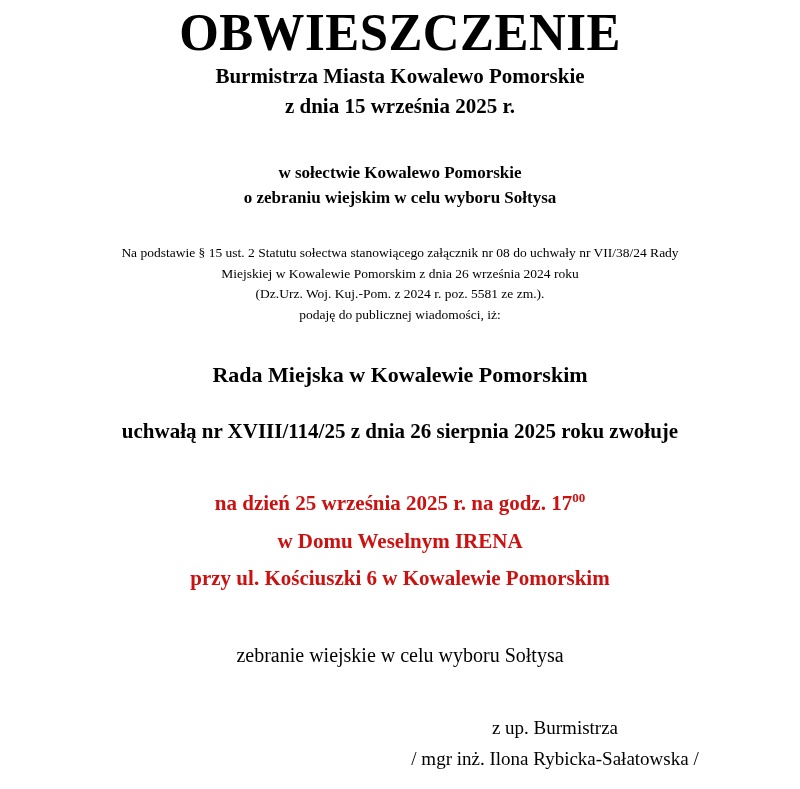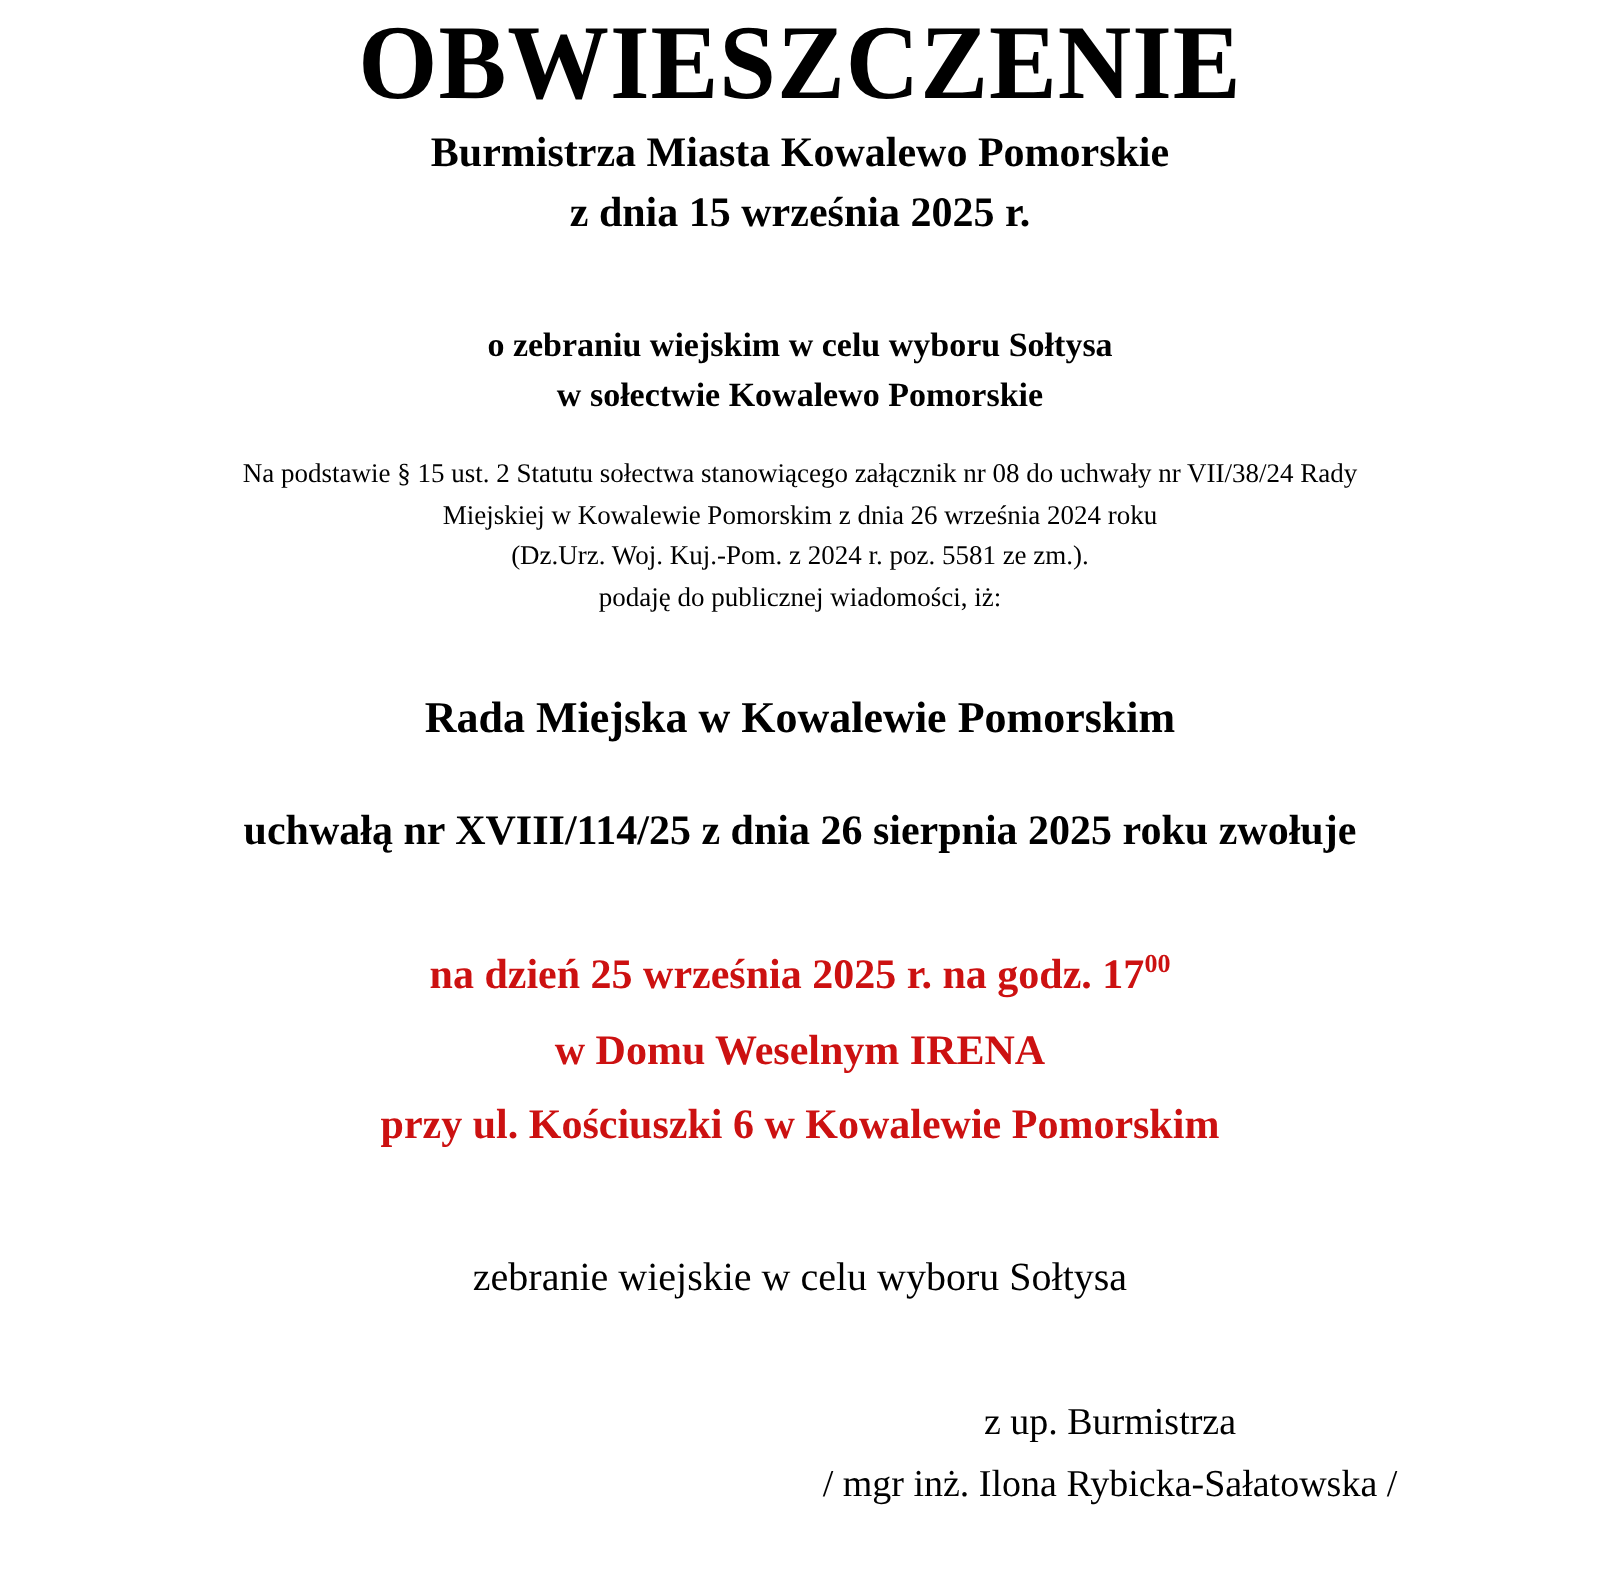--- a/index.html
+++ b/index.html
@@ -122,8 +122,8 @@
   </div>
 
   <div class="purpose-block center">
+    <div>w sołectwie Kowalewo Pomorskie</div>
     <div>o zebraniu wiejskim w celu wyboru Sołtysa</div>
-    <div>w sołectwie Kowalewo Pomorskie</div>
   </div>
 
   <div class="legal-block center">

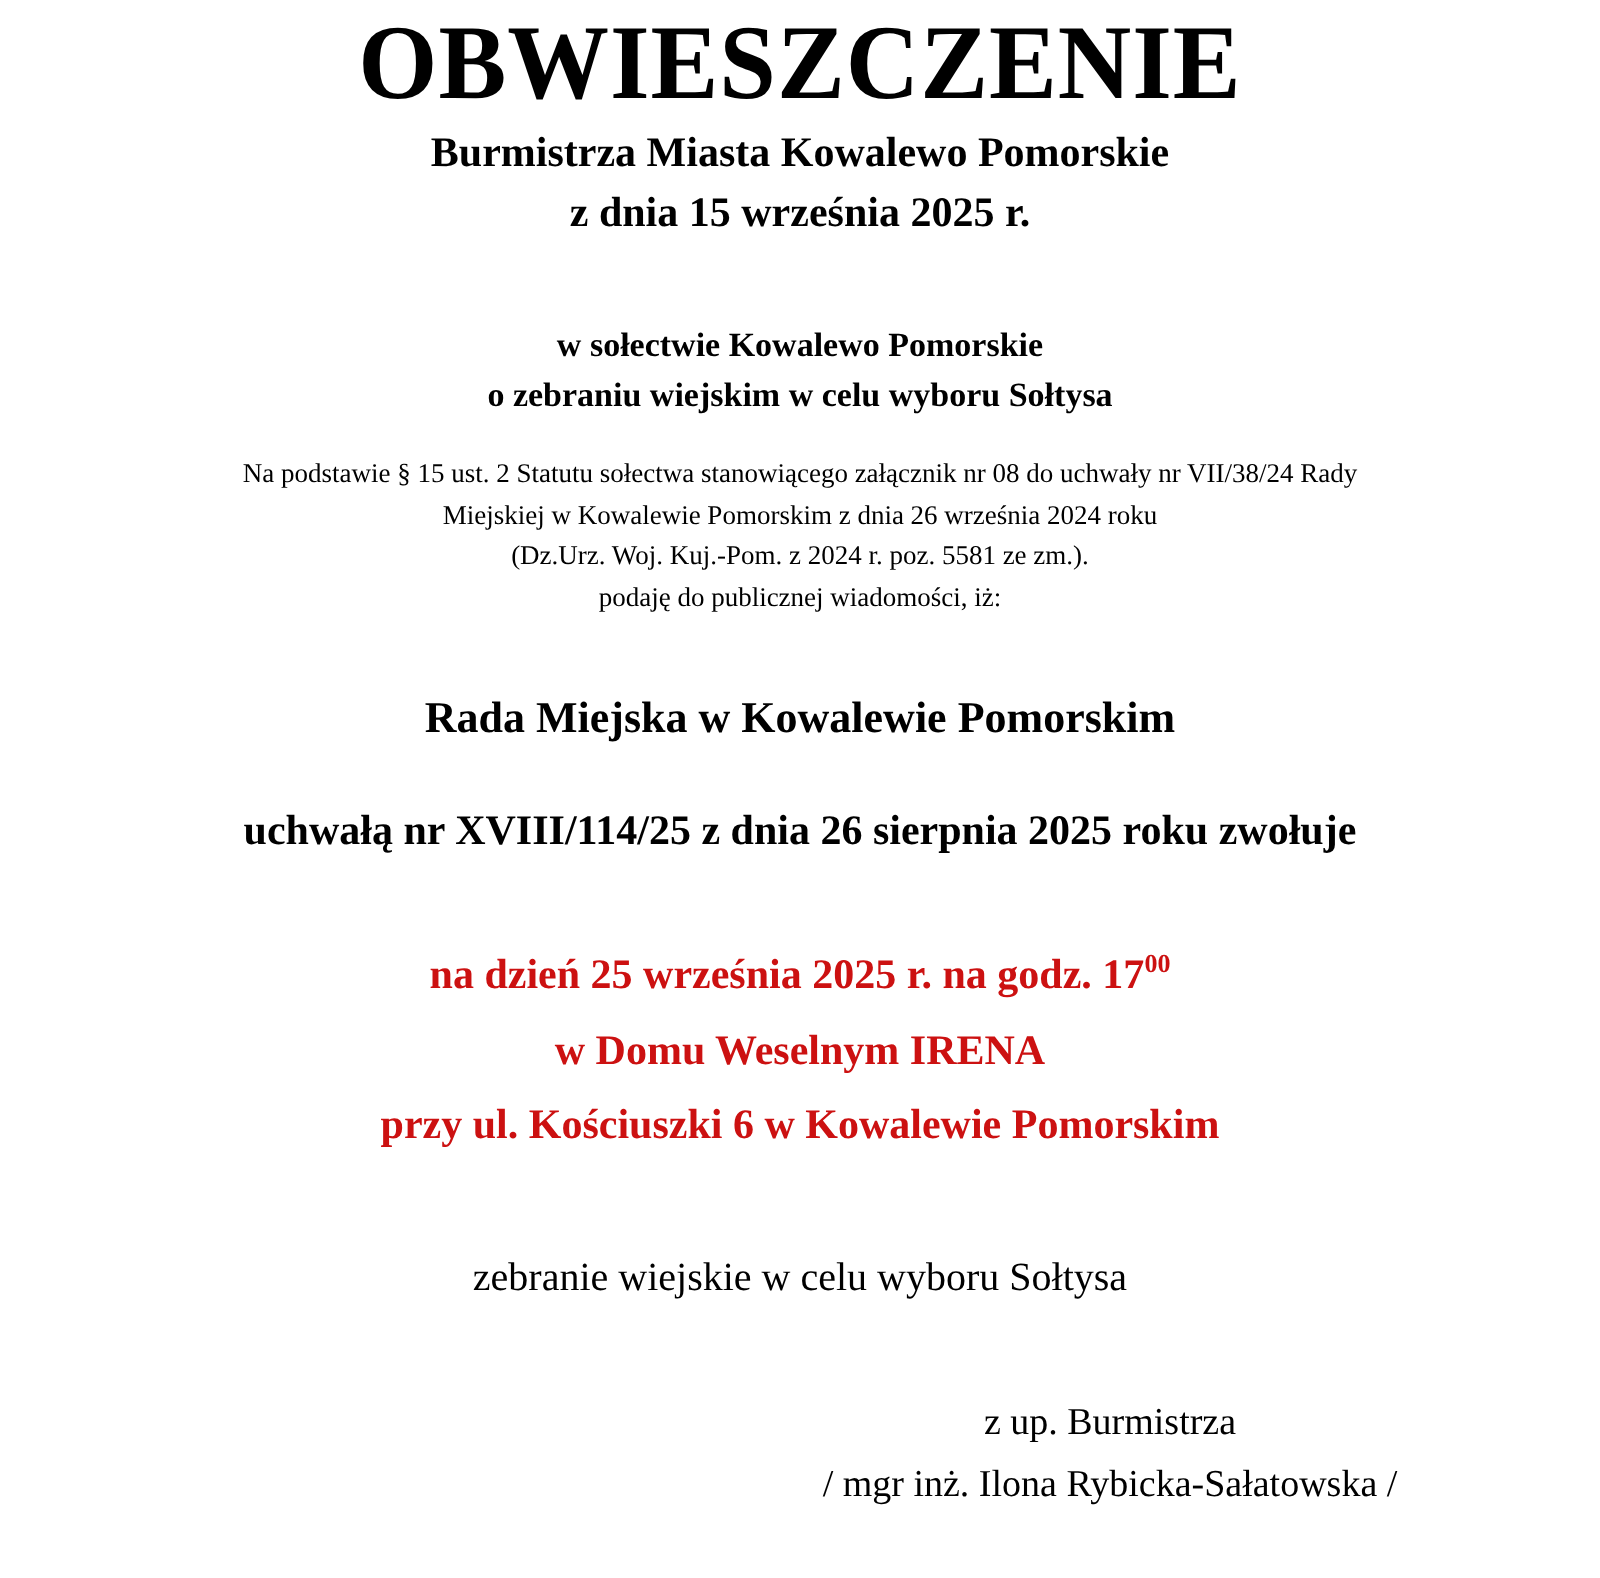--- a/index.html
+++ b/index.html
@@ -56,7 +56,7 @@
 
   
   .legal-block {
-    margin-top: 16px;
+    margin-top: 32px;
     font-size: 13.5px;
     font-weight: normal;
     line-height: 1.52;

